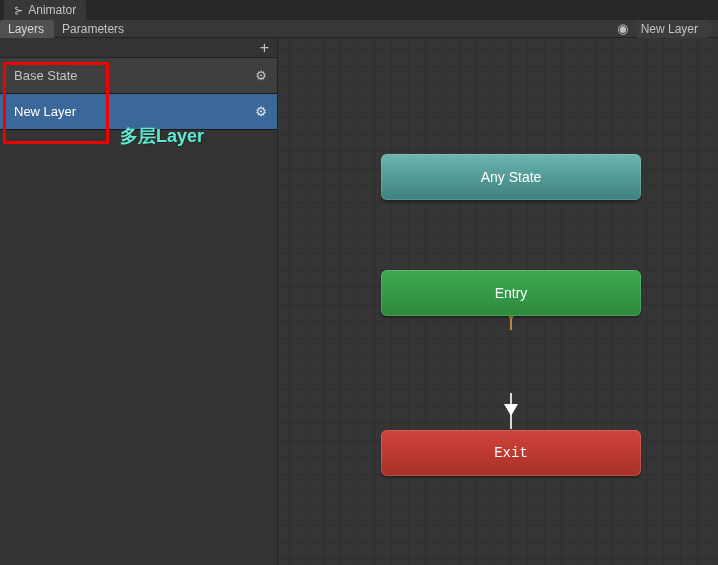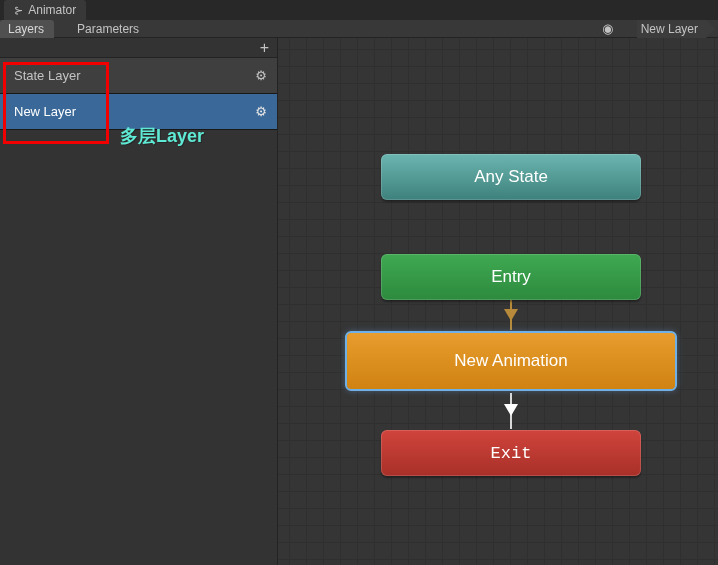--- a/index.html
+++ b/index.html
@@ -40,7 +40,6 @@
     display: flex;
     align-items: center;
     border-bottom: 1px solid #232323;
-    gap: 15px;
   }
   .toolbar-tab {
     padding: 2px 10px 2px 8px;

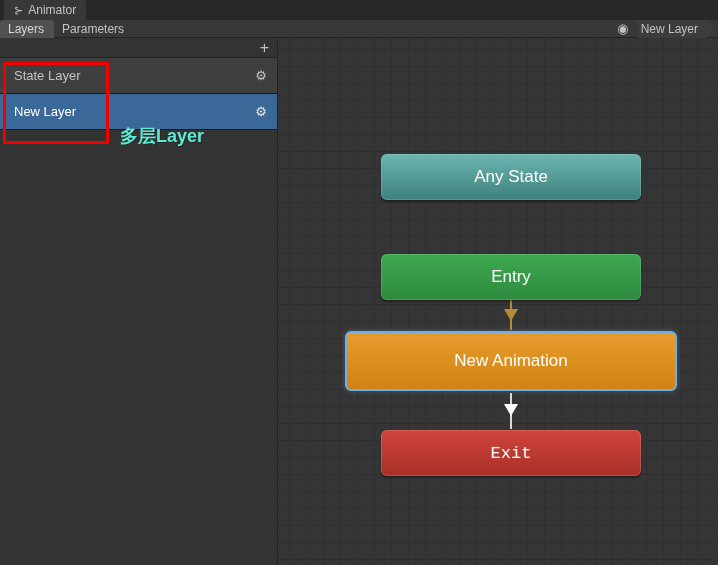--- a/index.html
+++ b/index.html
@@ -219,7 +219,7 @@
       <span class="plus-icon">+</span>
     </div>
     <div class="layer-item">
-      <span>State Layer</span>
+      <span>Base State</span>
       <span class="gear-icon">⚙</span>
     </div>
     <div class="layer-item selected">

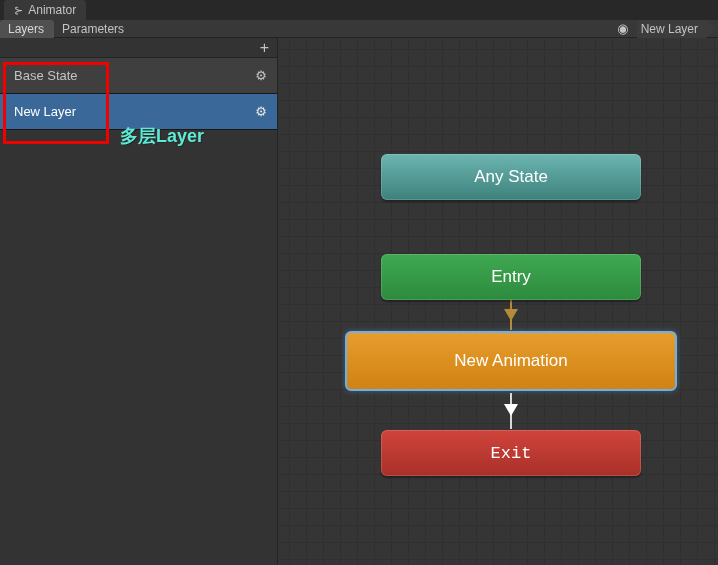--- a/index.html
+++ b/index.html
@@ -139,7 +139,7 @@
     display: flex;
     align-items: center;
     justify-content: center;
-    font-size: 17px;
+    font-size: 14px;
     color: #fff;
     box-shadow: inset 0 0 0 1px rgba(255,255,255,.15), 0 2px 2px rgba(0,0,0,.35);
     cursor: pointer;

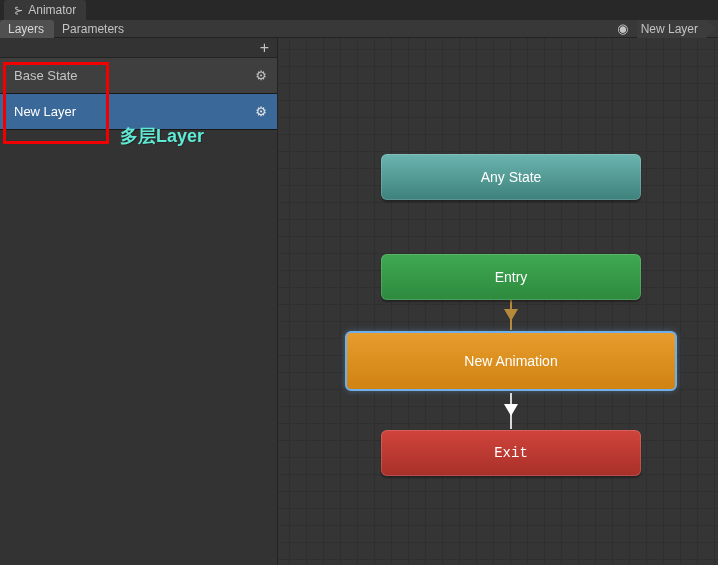--- a/index.html
+++ b/index.html
@@ -150,7 +150,7 @@
   }
   .node.entry {
     background: linear-gradient(#3fa951, #2d8a3e);
-    left: 103px; top: 216px;
+    left: 103px; top: 232px;
   }
   .node.orange {
     background: linear-gradient(#e79c2d, #d08312);

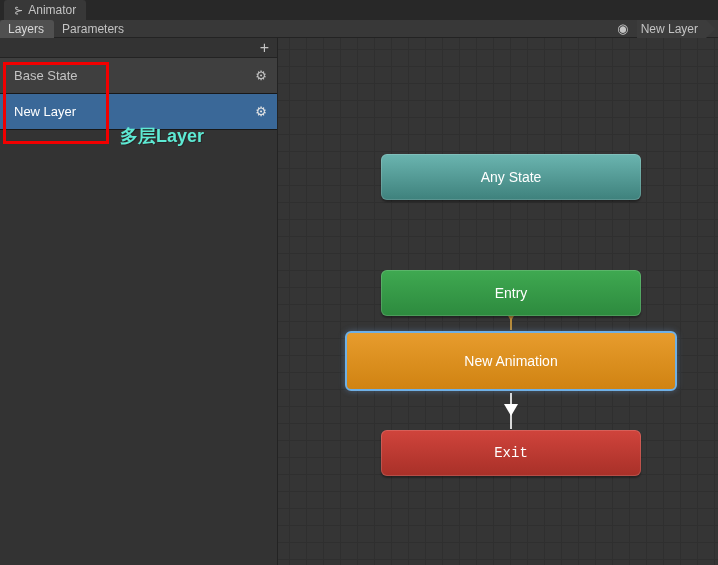--- a/index.html
+++ b/index.html
@@ -240,9 +240,6 @@
     <div class="node entry">
       <span>Entry</span>
     </div>
-    <div class="node orange">
-      <span>New Animation</span>
-    </div>
     <div class="node exit">
       <span>Exit</span>
     </div>

